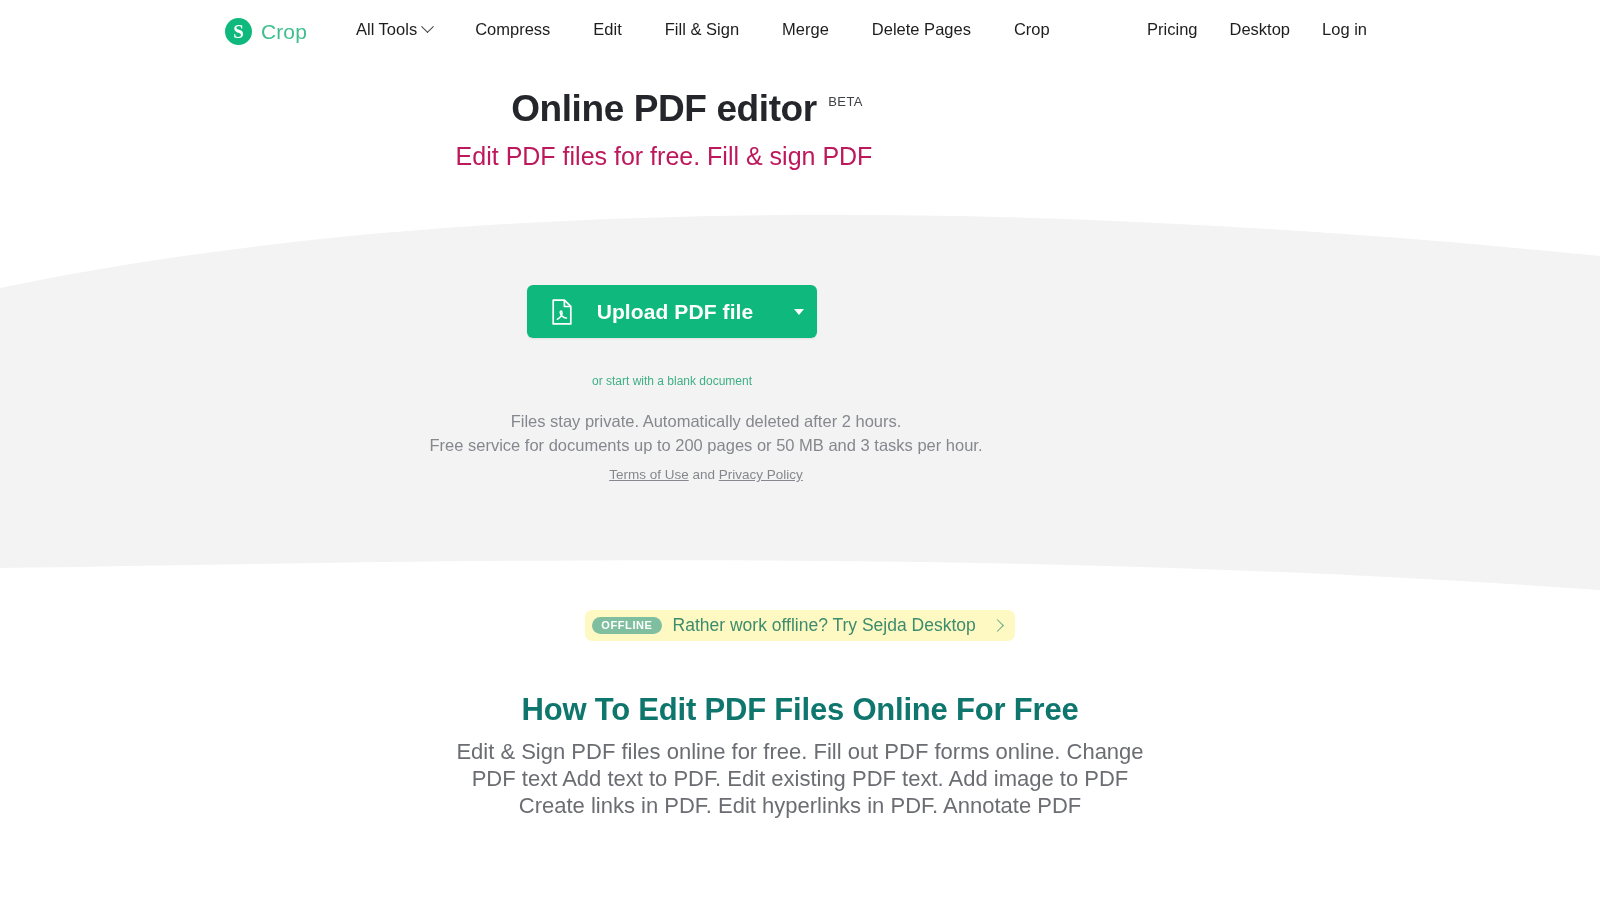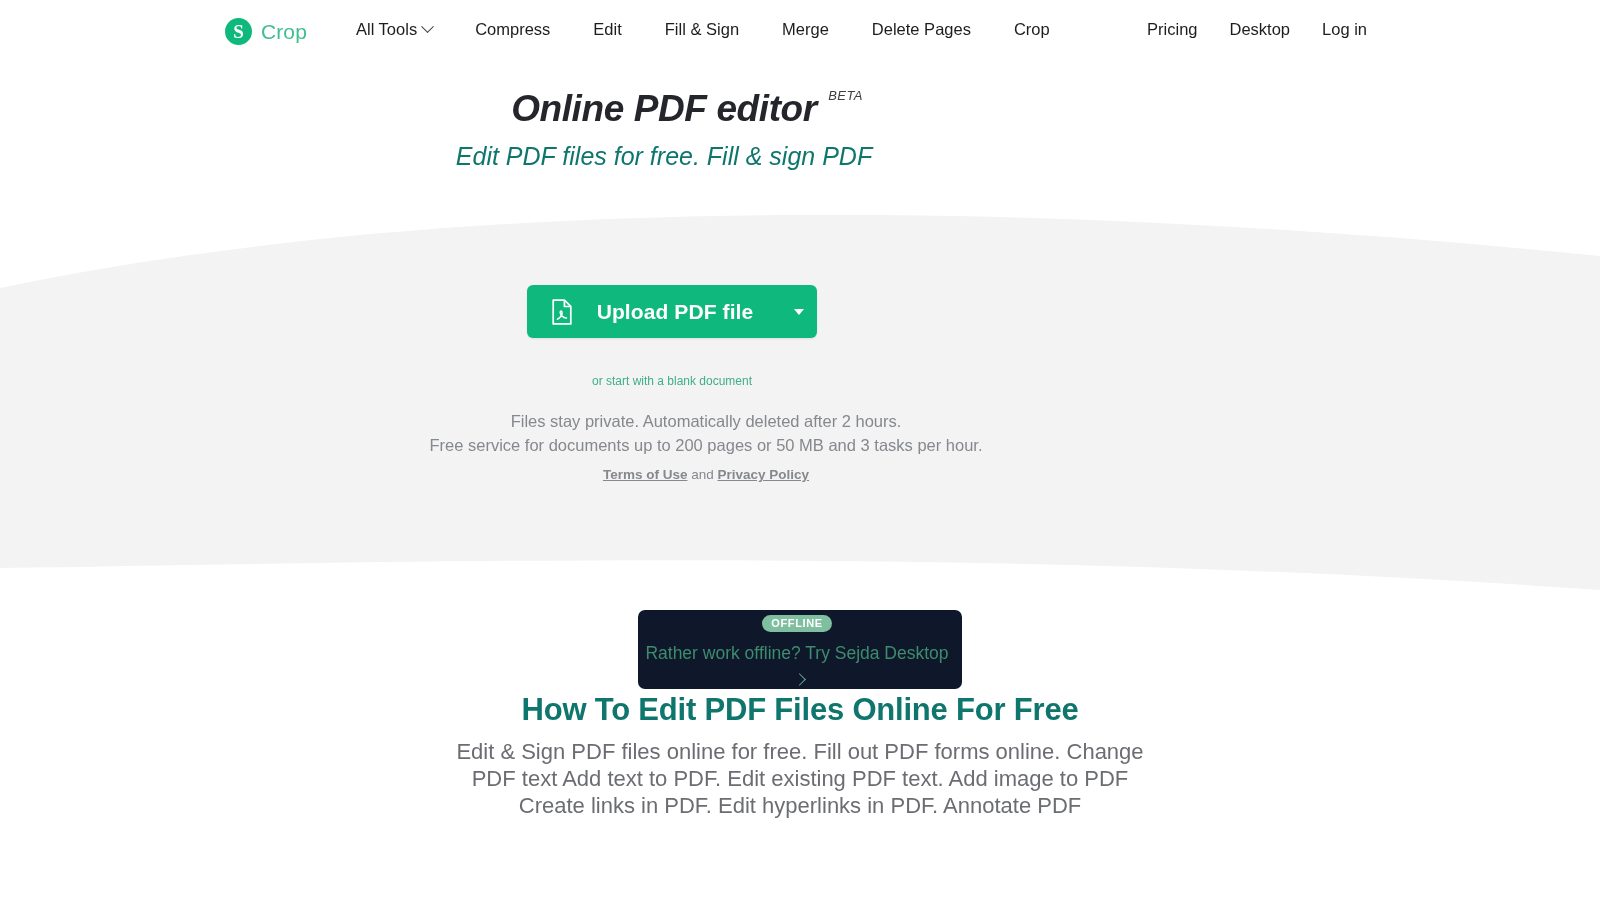--- a/index.html
+++ b/index.html
@@ -59,7 +59,7 @@
   }
 
   
-  .hero { position:absolute; left:0; top:88px; width:1328px; text-align:center; z-index:5;font-style:italic; }
+  .hero { position:absolute; left:0; top:88px; width:1328px; text-align:center; z-index:5; }
   .hero-title {
     font-size:37px; font-weight:bold; color:#25262b;
     letter-spacing:-.4px; display:inline-block; position:relative;

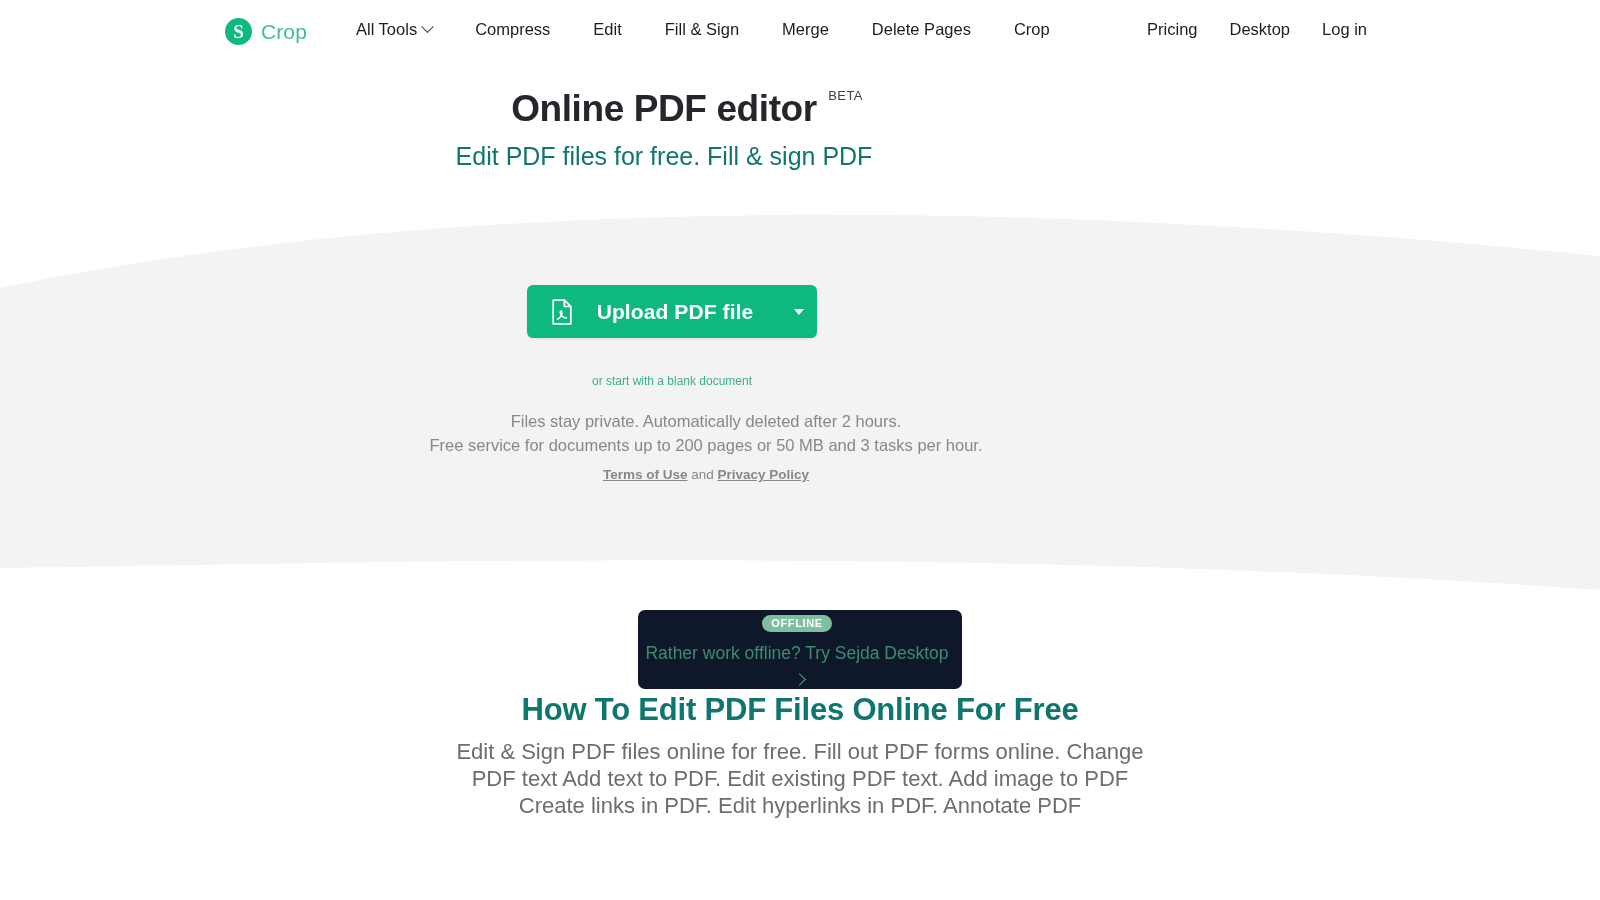--- a/index.html
+++ b/index.html
@@ -65,7 +65,7 @@
     letter-spacing:-.4px; display:inline-block; position:relative;
   }
   .beta-tag {
-    position:absolute; right:-46px; top:0px;
+    position:absolute; right:-46px; top:6px;
     font-size:13px; font-weight:400; color:#3f4044; letter-spacing:.4px;
   }
   .hero-sub {

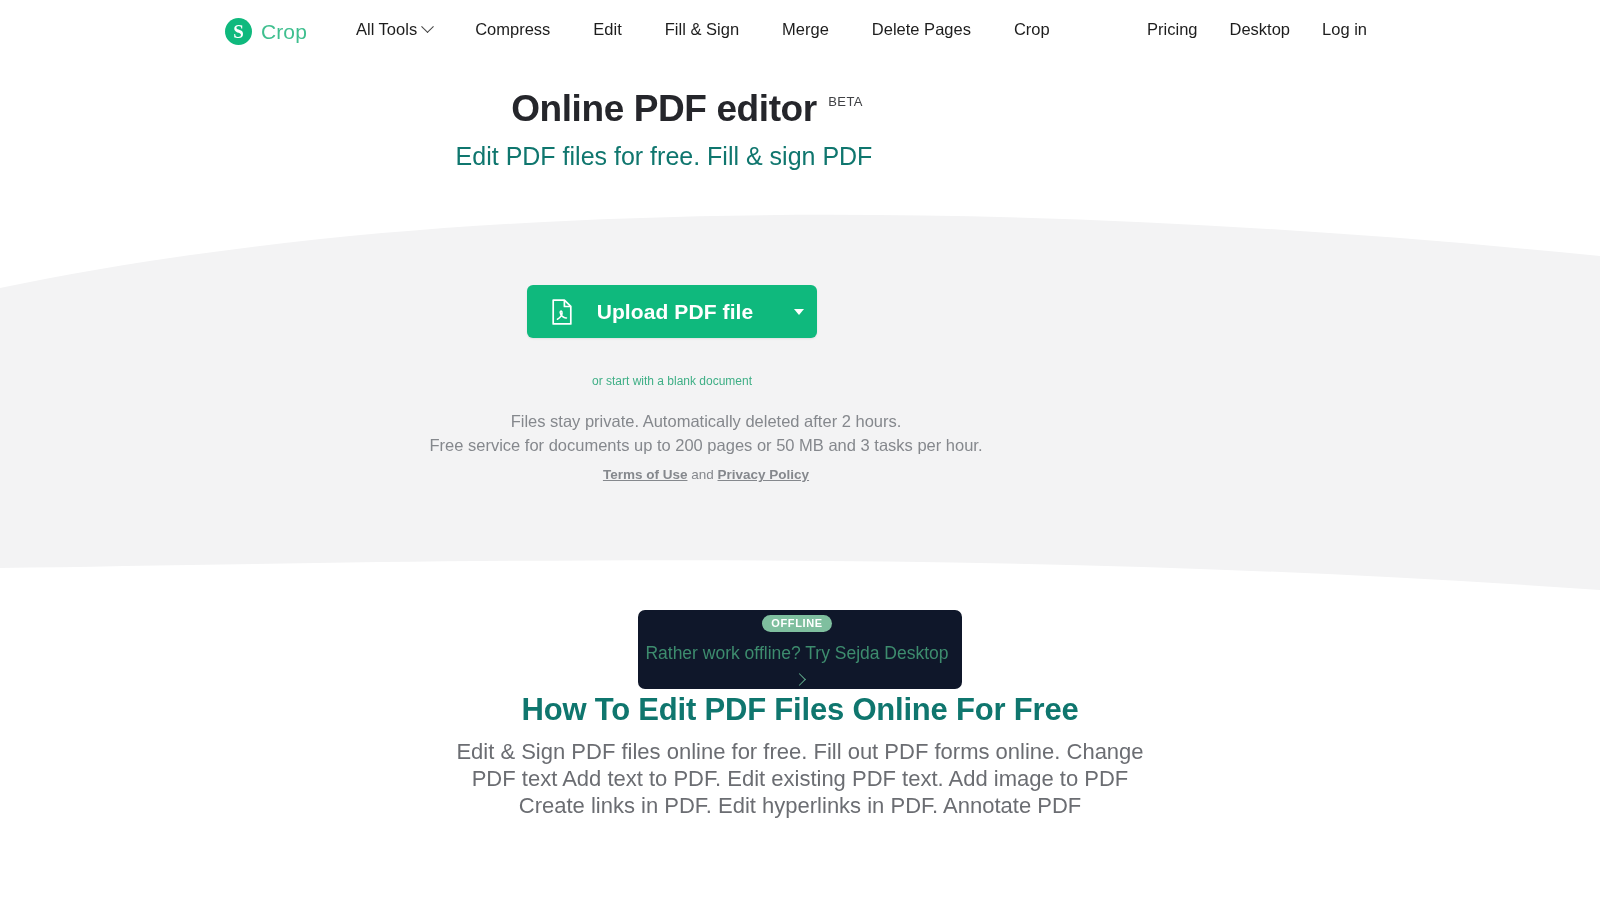--- a/index.html
+++ b/index.html
@@ -69,7 +69,7 @@
     font-size:13px; font-weight:400; color:#3f4044; letter-spacing:.4px;
   }
   .hero-sub {
-    margin-top:12px; font-size:25px; color:#0f766e; font-weight:400;
+    margin-top:12px; font-size:25px; color:#be185d; font-weight:400;
   }
 
   

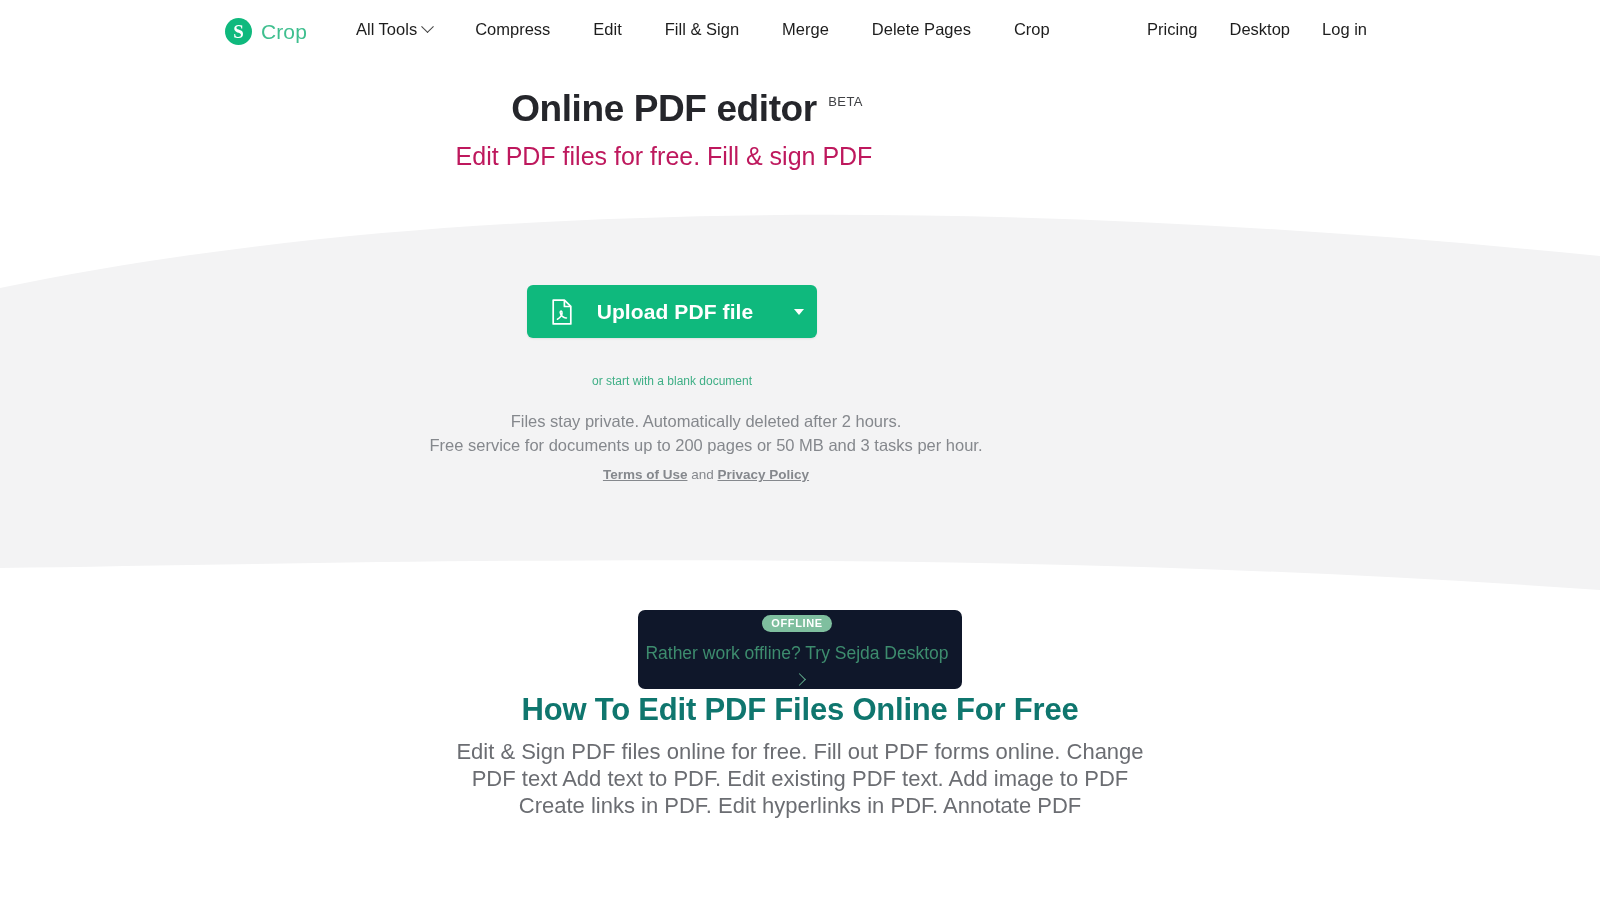--- a/index.html
+++ b/index.html
@@ -102,7 +102,7 @@
   .fineprint { position:absolute; left:0; top:409px; width:1412px; text-align:center; z-index:5; }
   .fp-line { font-size:16.5px; color:#85888d; line-height:24px; }
   .fp-links { margin-top:10px; font-size:13.5px; color:#85888d; }
-  .fp-links a { color:#85888d; text-decoration:underline;font-weight:bold; }
+  .fp-links a { color:#85888d; text-decoration:underline; }
 
   
   .offline-wrap { position:absolute; left:0; top:610px; width:1600px; text-align:center; z-index:5; }

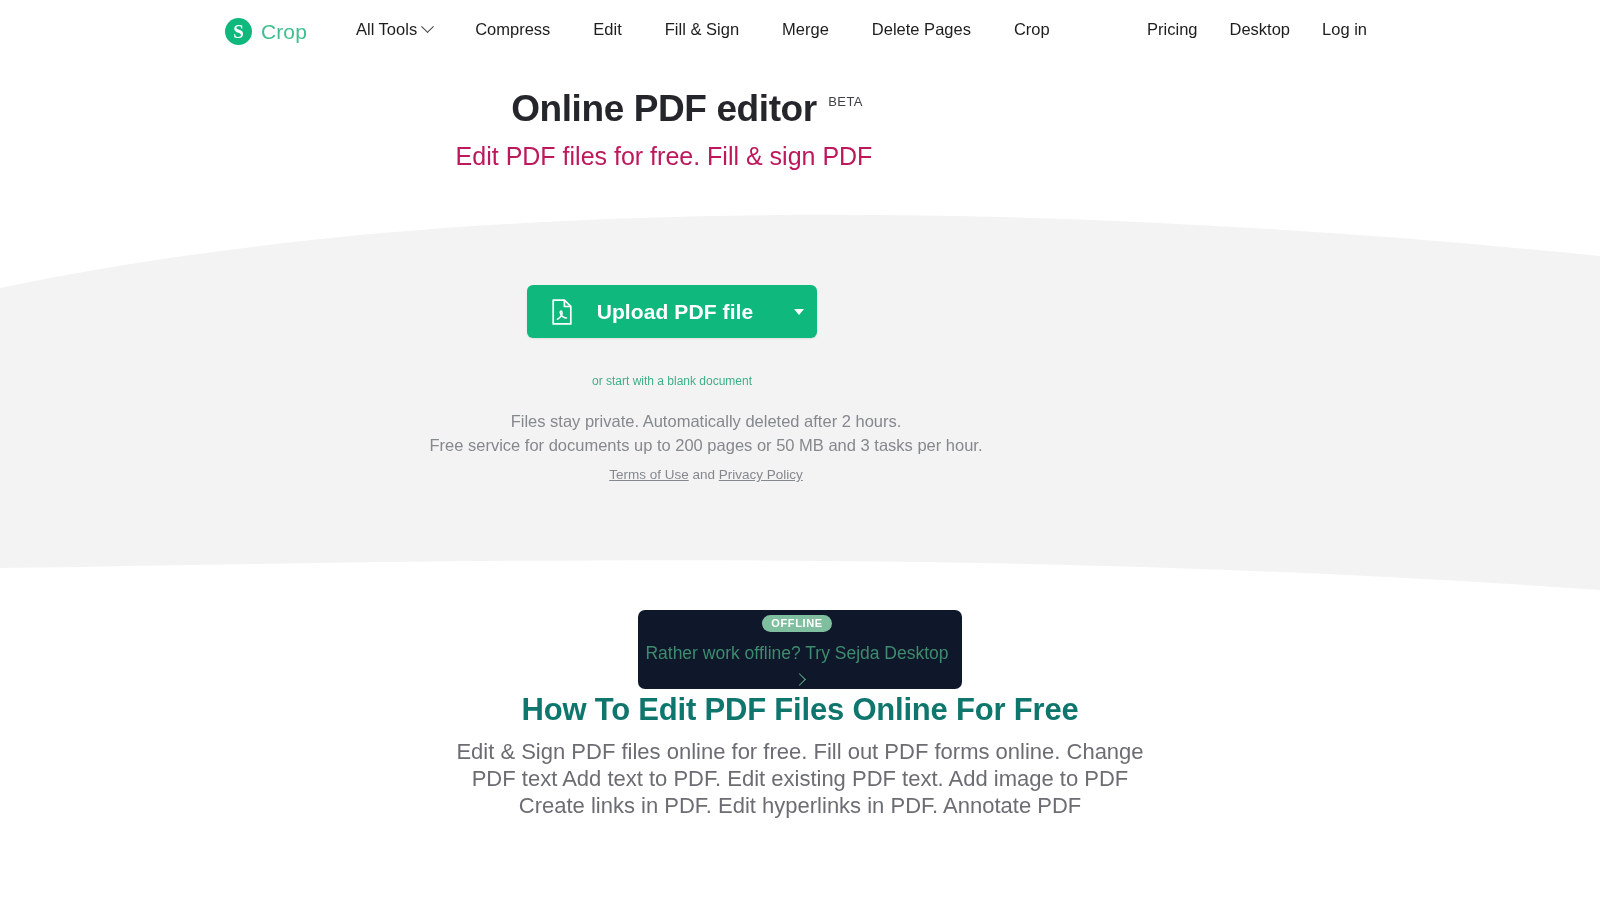--- a/index.html
+++ b/index.html
@@ -108,8 +108,8 @@
   .offline-wrap { position:absolute; left:0; top:610px; width:1600px; text-align:center; z-index:5; }
   .offline-banner {
     display:inline-flex; align-items:center; gap:11px;
-    background:#0f172a; border-radius:7px;
-    padding:5px 13px 5px 7px; text-decoration:none;flex-direction:column;
+    background:#fef9c3; border-radius:7px;
+    padding:5px 13px 5px 7px; text-decoration:none;
   }
   .offline-badge {
     background:#7FBF9F; color:#ffffff; border-radius:11px;

